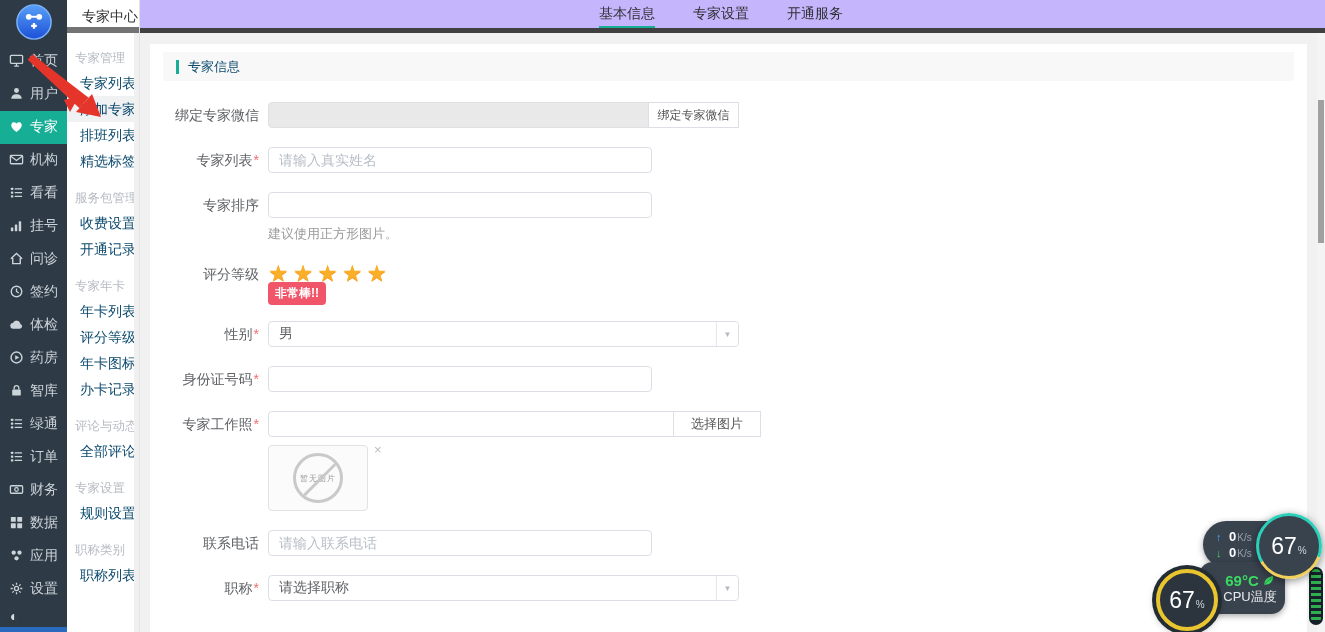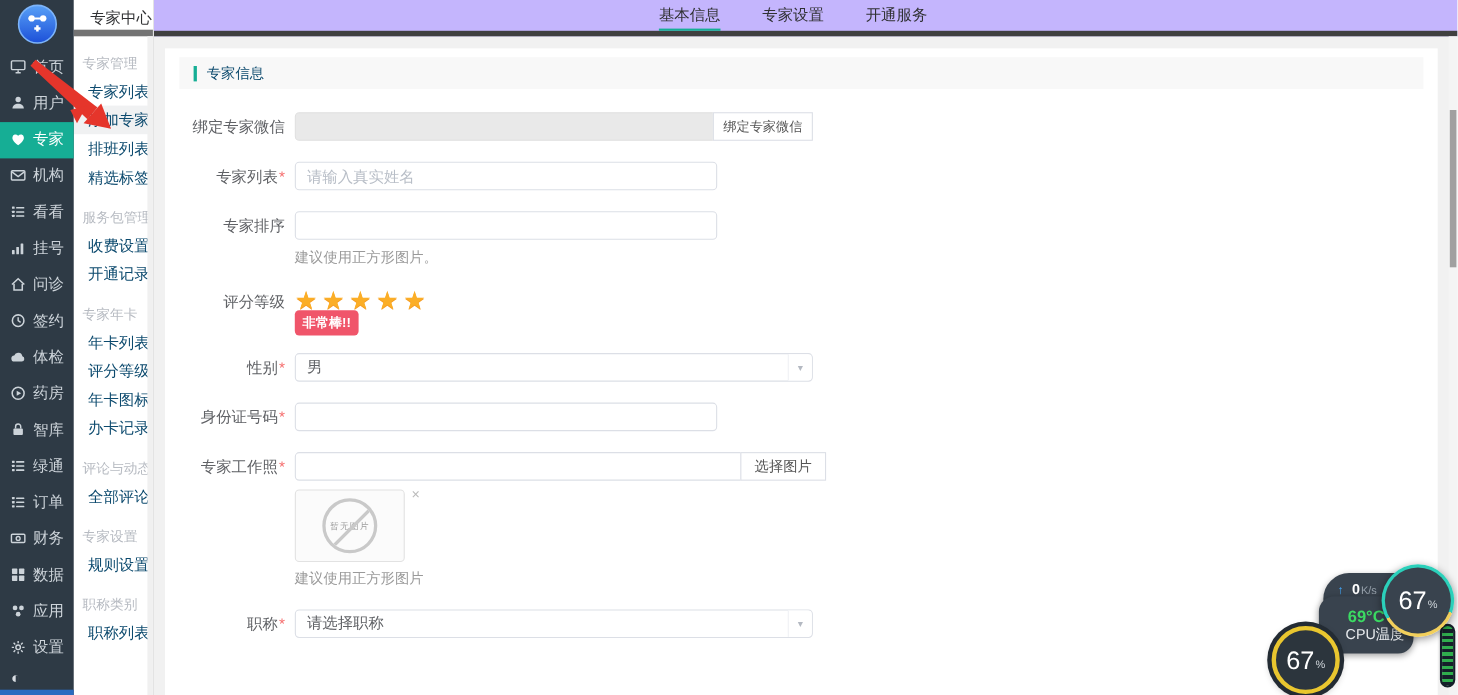--- a/index.html
+++ b/index.html
@@ -51,7 +51,7 @@
   .tinput.photo { width:406px; border-radius:4px 0 0 4px; }
   .btn { height:26px; border:1px solid #dcdfe6; background:#fff; color:#555; cursor:pointer; font-family:inherit; margin-left:-1px; }
   .btn.wechat { width:91px; font-size:12px; }
-  .btn.pick { width:78px; font-size:13px; }
+  .btn.pick { width:88px; font-size:13px; }
   .hint { font-size:13px; color:#9a9a9a; margin-top:7px; }
   .stars { line-height:1; }
   .star { font-size:23px; color:#fbae27; margin-right:4px; cursor:pointer; text-shadow:0 1px 0 #f59a23; }

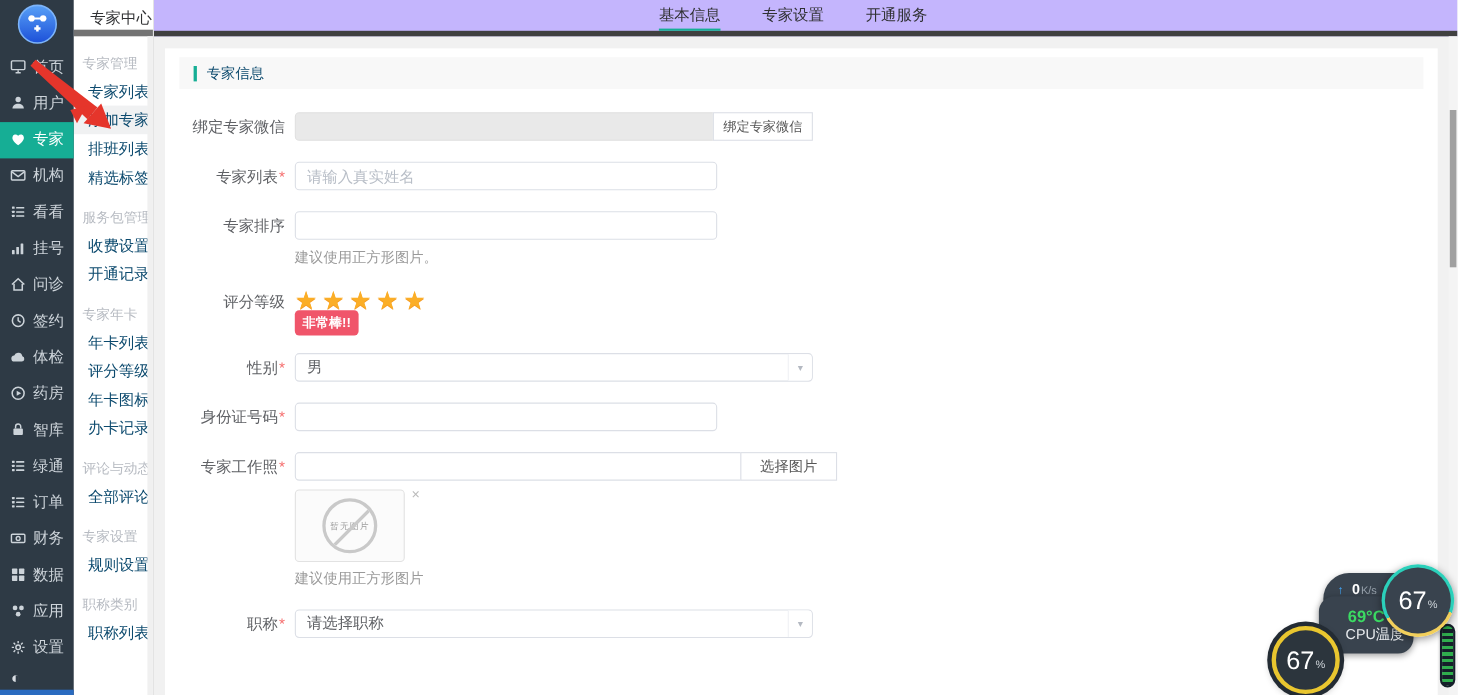--- a/index.html
+++ b/index.html
@@ -418,7 +418,6 @@
             </div>
             <span class="photo-close">×</span>
           </div>
-          <div class="hint" style="margin-top:6px;">建议使用正方形图片</div>
         </div>
       </div>
 

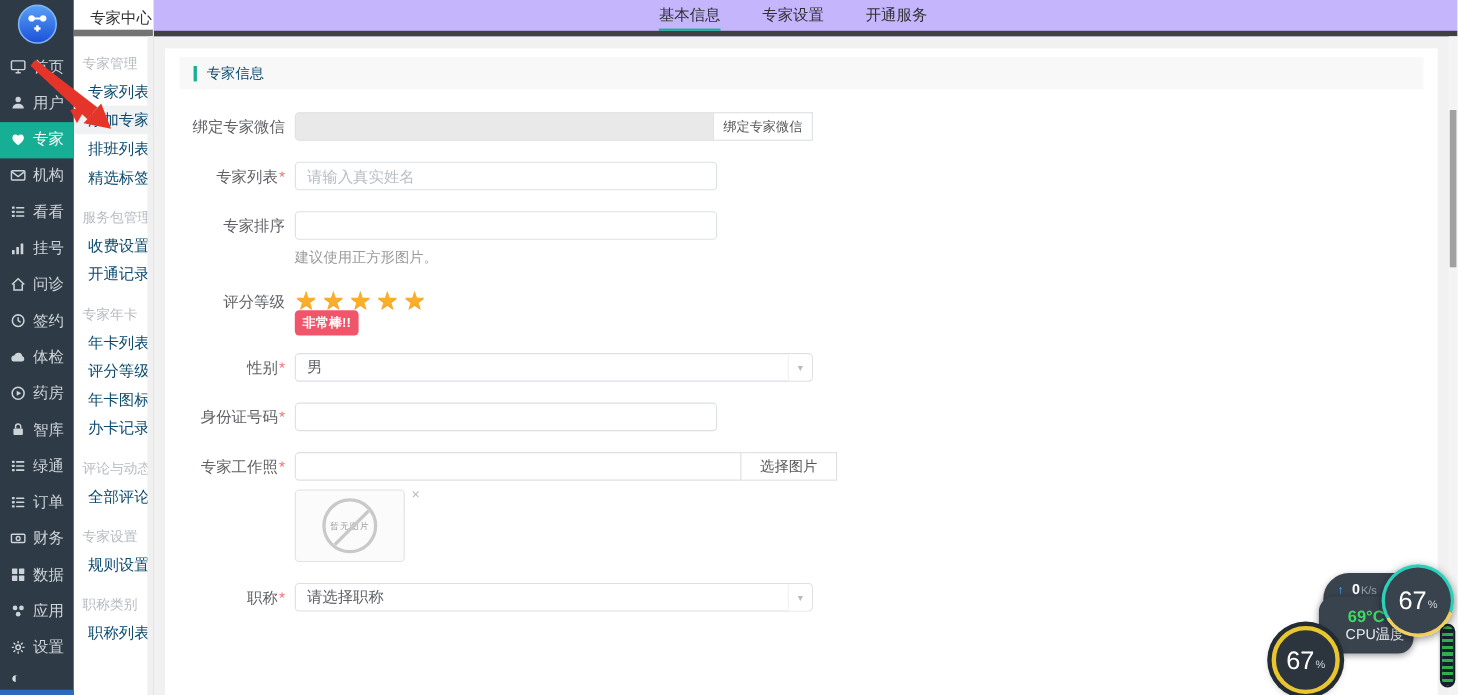--- a/index.html
+++ b/index.html
@@ -421,6 +421,12 @@
         </div>
       </div>
 
+      <div class="frow">
+        <div class="flabel"><span>联系电话</span></div>
+        <div class="fctrl">
+          <input class="tinput" placeholder="请输入联系电话" style="">
+        </div>
+      </div>
 
       <div class="frow">
         <div class="flabel"><span>职称</span><span class="req">*</span></div>

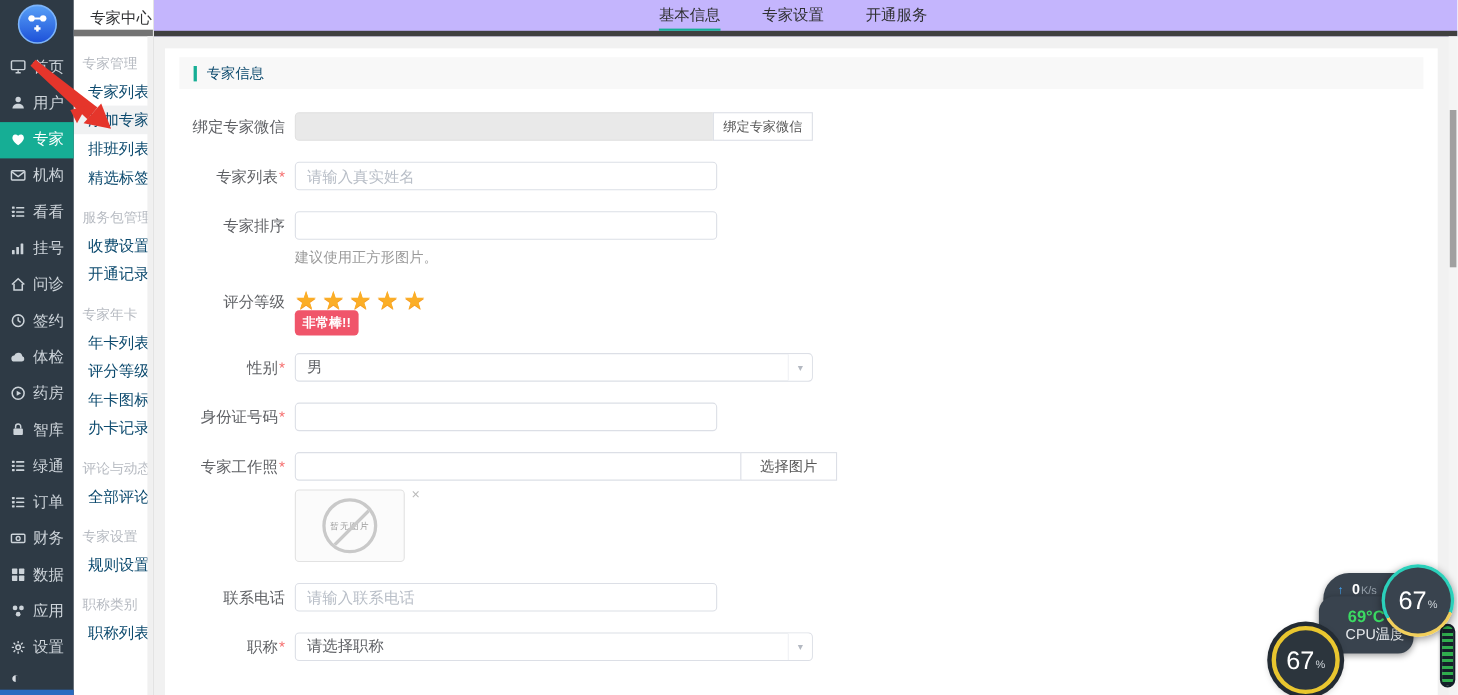--- a/index.html
+++ b/index.html
@@ -82,7 +82,7 @@
   .net-circle .inner { position:absolute; inset:3px; background:#39434e; border-radius:50%; display:flex; align-items:center; justify-content:center; }
   .pct-big { color:#fff; font-size:23px; font-weight:400; }
   .pct-unit { color:#cfd5da; font-size:10px; margin-top:9px; margin-left:1px; }
-  .cpu-pill { position:absolute; left:1199px; top:542px; width:86px; height:52px; background:#39434e; border-radius:14px; box-shadow:0 2px 6px rgba(0,0,0,.35); display:flex; flex-direction:column; justify-content:center; align-items:center; padding-left:16px; row-gap:2px; z-index:30; }
+  .cpu-pill { position:absolute; left:1199px; top:562px; width:86px; height:52px; background:#39434e; border-radius:14px; box-shadow:0 2px 6px rgba(0,0,0,.35); display:flex; flex-direction:column; justify-content:center; align-items:center; padding-left:16px; row-gap:2px; z-index:30; }
   .cpu-l1 { display:flex; align-items:center; font-size:15px; color:#3bdb63; font-weight:bold; line-height:1; }
   .cpu-l1 svg { margin-left:3px; }
   .cpu-l2 { font-size:13px; color:#e8ebee; line-height:1; }

